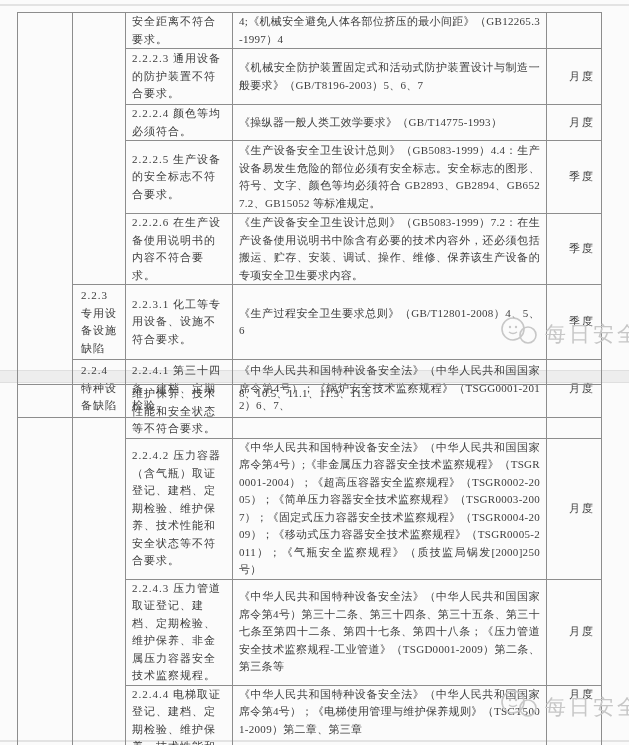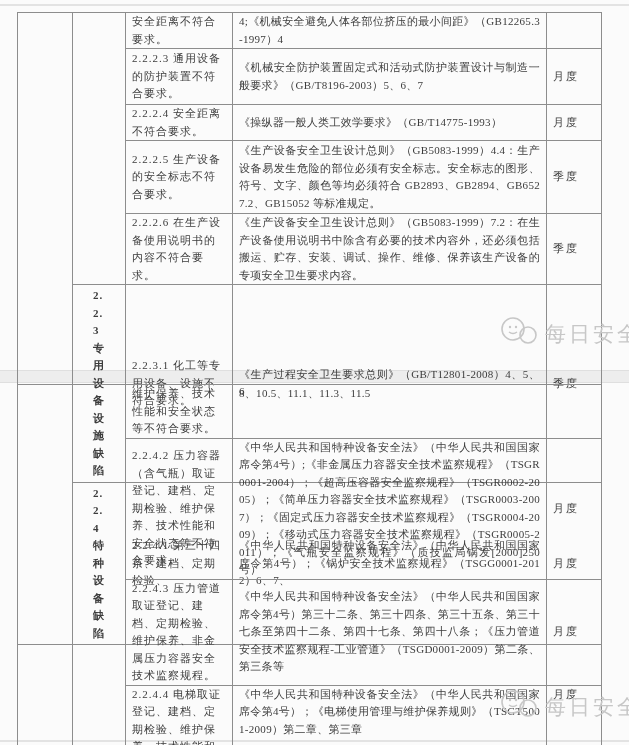--- a/index.html
+++ b/index.html
@@ -38,7 +38,7 @@
   td.cat{letter-spacing:1px;padding:2px 20px;vertical-align:middle;font-weight:bold;}
   td.item{letter-spacing:1px;}
   td.reg{letter-spacing:0.3px;text-align:justify;margin-top:44px;}
-  td.freq{text-align:left;letter-spacing:2px;}
+  td.freq{text-align:right;letter-spacing:2px;}
   td.top-align{vertical-align:top;}
   .watermark{
     position:absolute;

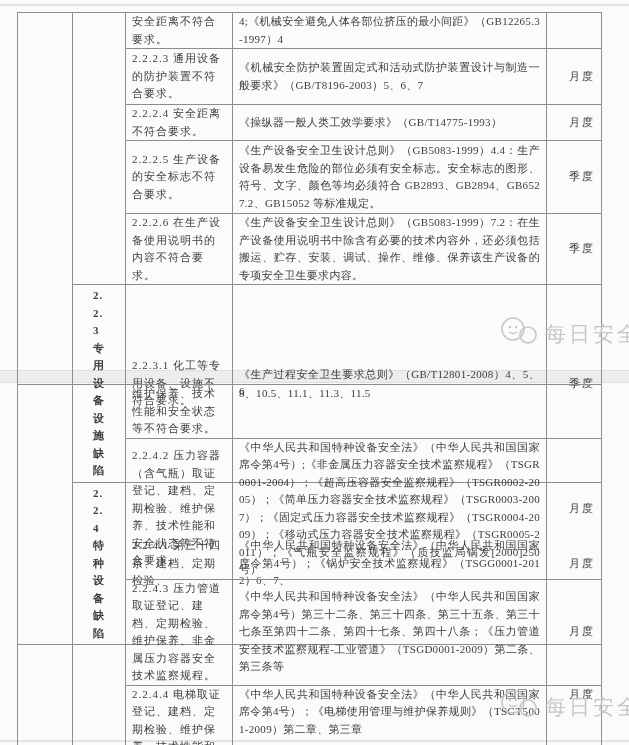--- a/index.html
+++ b/index.html
@@ -84,7 +84,7 @@
         <td class="freq">月度</td>
       </tr>
       <tr style="height:35px">
-        <td class="item">2.2.2.4 安全距离不符合要求。</td>
+        <td class="item">2.2.2.4 颜色等均必须符合。</td>
         <td class="reg">《操纵器一般人类工效学要求》（GB/T14775-1993）</td>
         <td class="freq">月度</td>
       </tr>

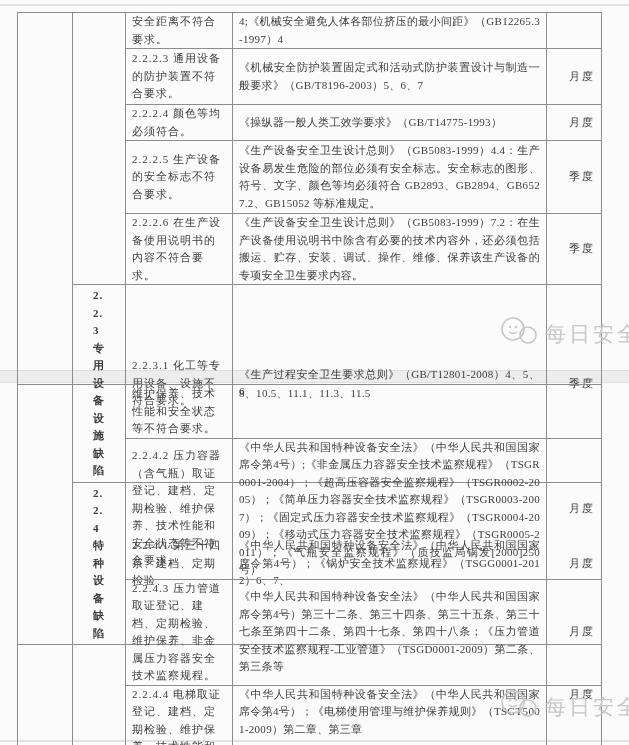--- a/index.html
+++ b/index.html
@@ -35,7 +35,7 @@
     overflow:hidden;
     word-break:break-all;
   }
-  td.cat{letter-spacing:1px;padding:2px 20px;vertical-align:middle;font-weight:bold;}
+  td.cat{letter-spacing:1px;padding:2px 8px;vertical-align:middle;}
   td.item{letter-spacing:1px;}
   td.reg{letter-spacing:0.3px;text-align:justify;margin-top:44px;}
   td.freq{text-align:right;letter-spacing:2px;}

